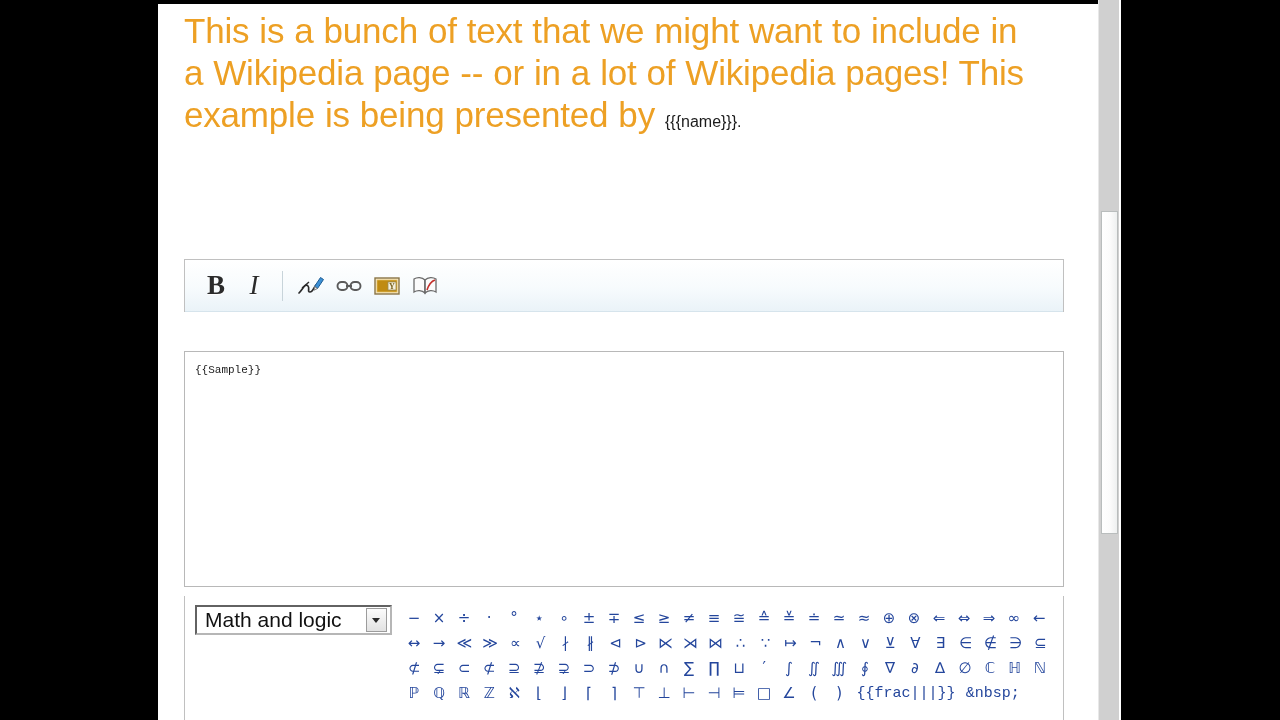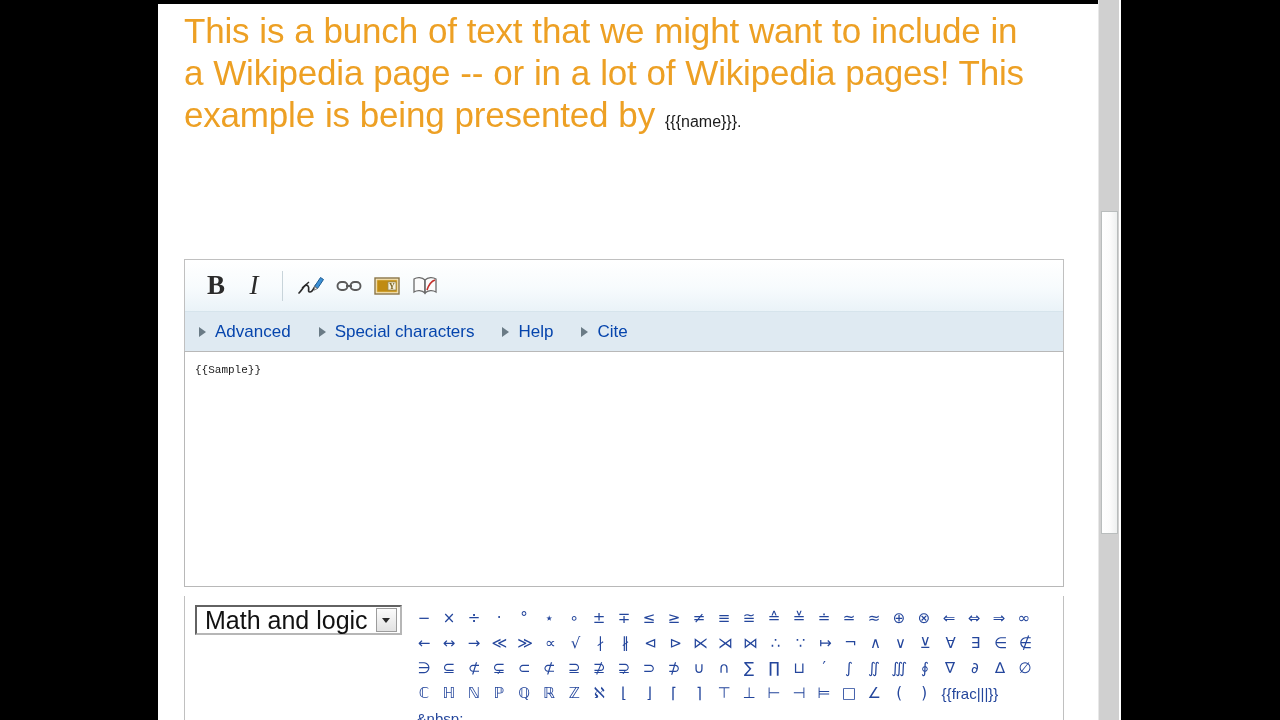--- a/index.html
+++ b/index.html
@@ -319,24 +319,6 @@
 
       </div>
 
-      <div id="tabs-row">
-        <div class="tab">
-          <span class="tab-arrow"></span>
-          <span class="tab-label">Advanced</span>
-        </div>
-        <div class="tab">
-          <span class="tab-arrow"></span>
-          <span class="tab-label">Special characters</span>
-        </div>
-        <div class="tab">
-          <span class="tab-arrow"></span>
-          <span class="tab-label">Help</span>
-        </div>
-        <div class="tab">
-          <span class="tab-arrow"></span>
-          <span class="tab-label">Cite</span>
-        </div>
-      </div>
 
     </div>
 

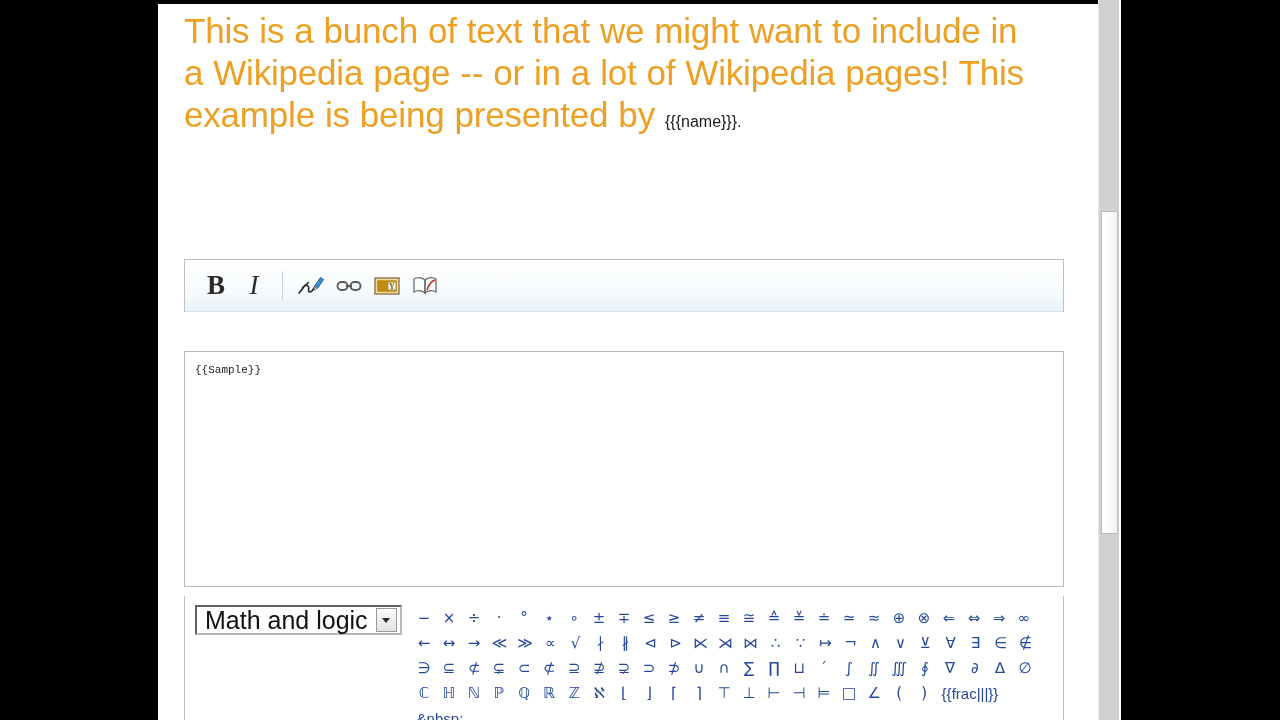--- a/index.html
+++ b/index.html
@@ -184,10 +184,11 @@
     padding: 0 3px 0 8px;
     border: 2px inset #b6b6b6;
     background: #ffffff;
-    font-size: 25px;
+    font-size: 21px;
     color: #111111;
     cursor: pointer;
     box-sizing: border-box;
+    gap: 16px;
   }
   #sc-select .sel-label { margin-right: 8px; white-space: nowrap; }
   .sel-arrow-box {

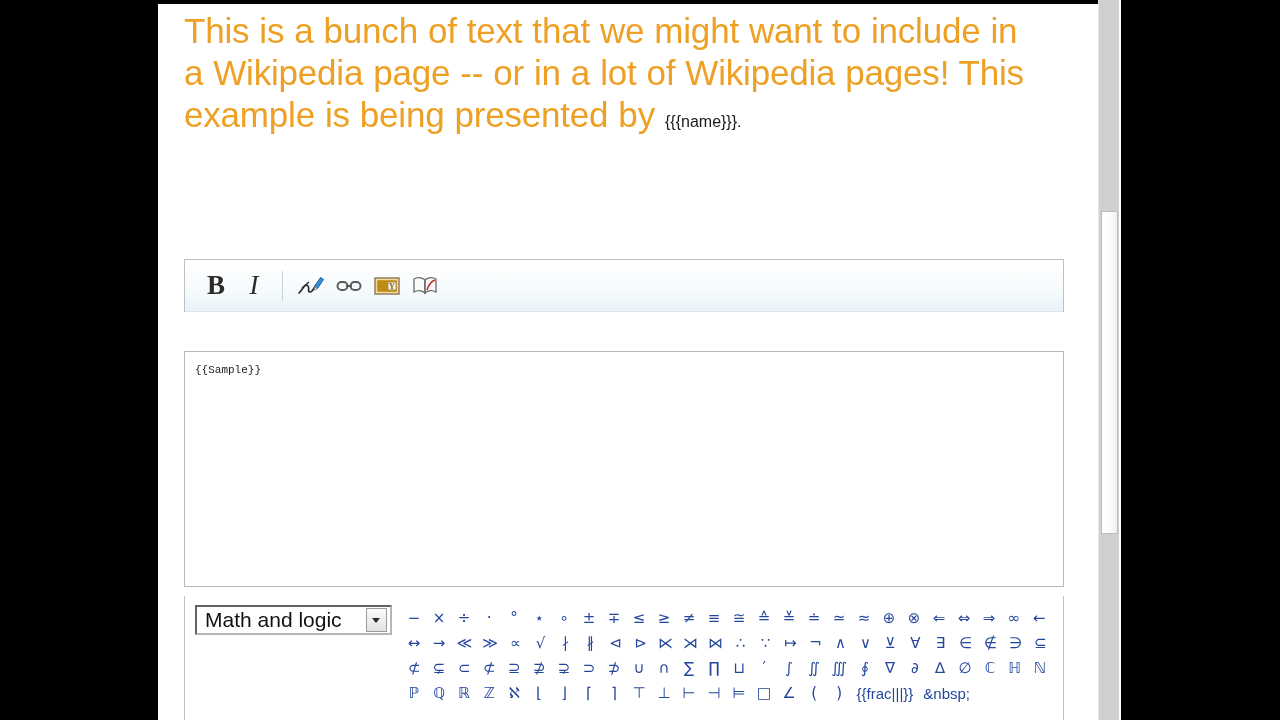--- a/index.html
+++ b/index.html
@@ -224,7 +224,7 @@
     white-space: nowrap;
     font-family: "DejaVu Sans", sans-serif;
   }
-  .sc-item.wide { font-family: Liberation Sans, sans-serif; }
+  .sc-item.wide { font-family: Liberation Mono, monospace; }
   
   #scrollbar {
     position: absolute;

